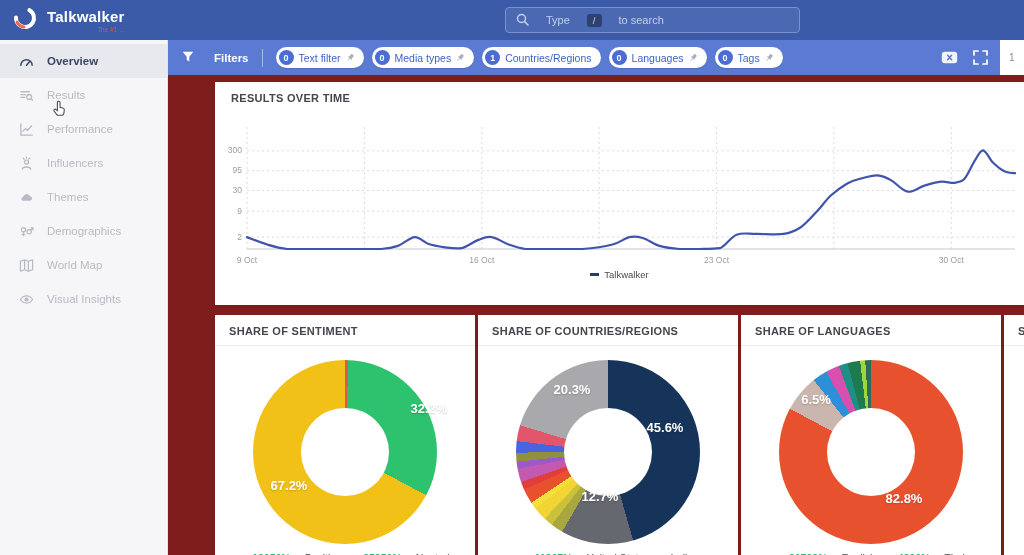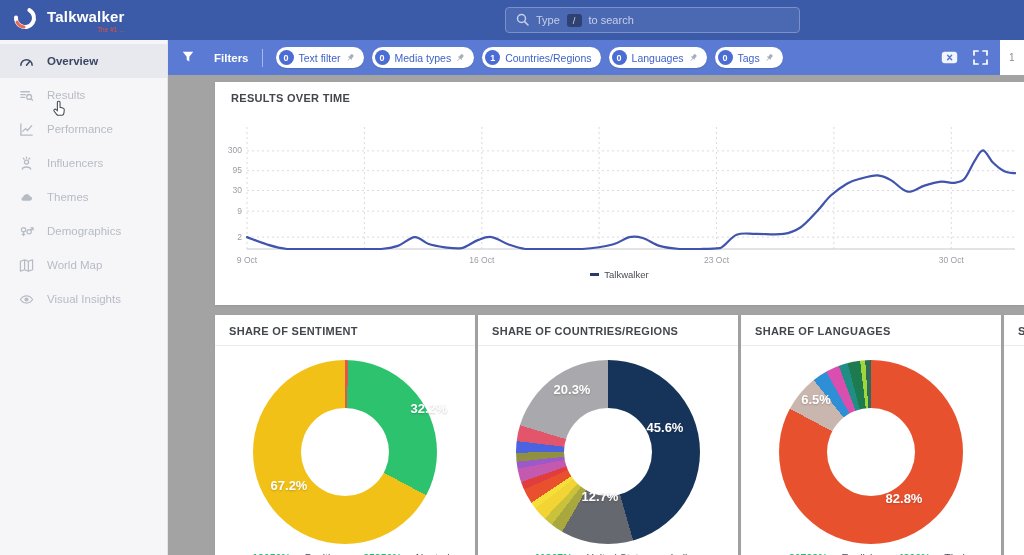--- a/index.html
+++ b/index.html
@@ -14,7 +14,7 @@
   .brand { color:#fff; font-size:15px; font-weight:bold; letter-spacing:.2px; }
   .tagline { color:#e8503a; font-size:6.5px; text-align:right; margin-top:1px; }
   .search { position:absolute; left:505px; top:7px; width:295px; height:26px; background:#4b68b2;
-            border:1px solid #7b90c9; border-radius:4px; display:flex; align-items:center; gap:7px;
+            border:1px solid #7b90c9; border-radius:4px; display:flex; align-items:center; gap:17px;
             padding:0 10px; color:#c6cfea; font-size:11px; cursor:text; }
   .slashkey { background:#2f4170; color:#ccd5ee; border-radius:3px; font-size:9.5px; padding:1px 6px; }
 

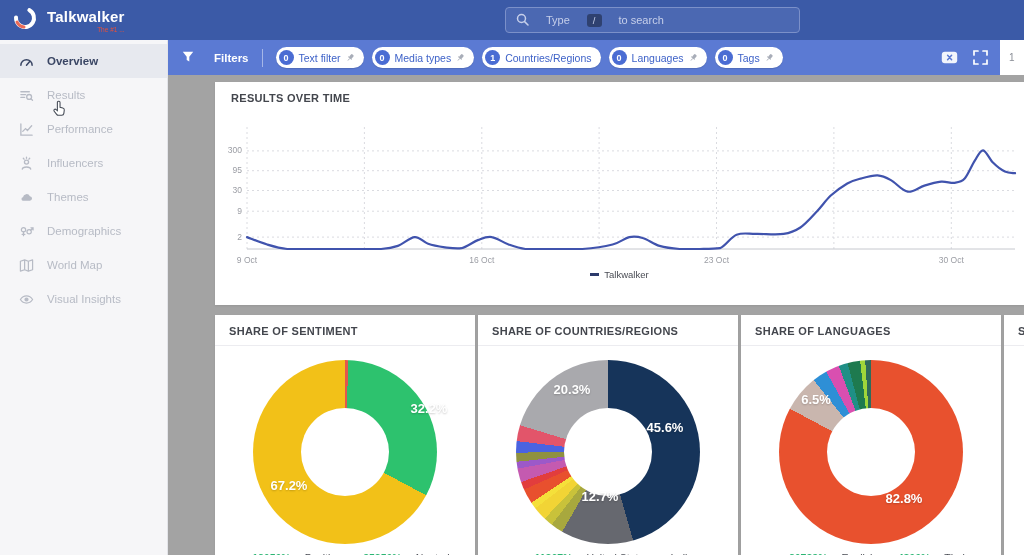--- a/index.html
+++ b/index.html
@@ -45,7 +45,7 @@
                 color:#8a8d96; font-size:10px; display:flex; align-items:center; padding-left:9px; z-index:6; }
 
   
-  .main { position:absolute; left:168px; top:75px; width:856px; height:480px; background:#a3a3a3; overflow:hidden; }
+  .main { position:absolute; left:168px; top:75px; width:856px; height:480px; background:#7f1d1d; overflow:hidden; }
   .card { background:#fff; box-shadow:0 1px 2px rgba(0,0,0,.08); }
   .results-card { position:absolute; left:47px; top:7px; width:809px; height:223px; }
   .card-title { font-size:11px; font-weight:bold; color:#43464d; letter-spacing:.3px; padding:10px 16px 7px; }

